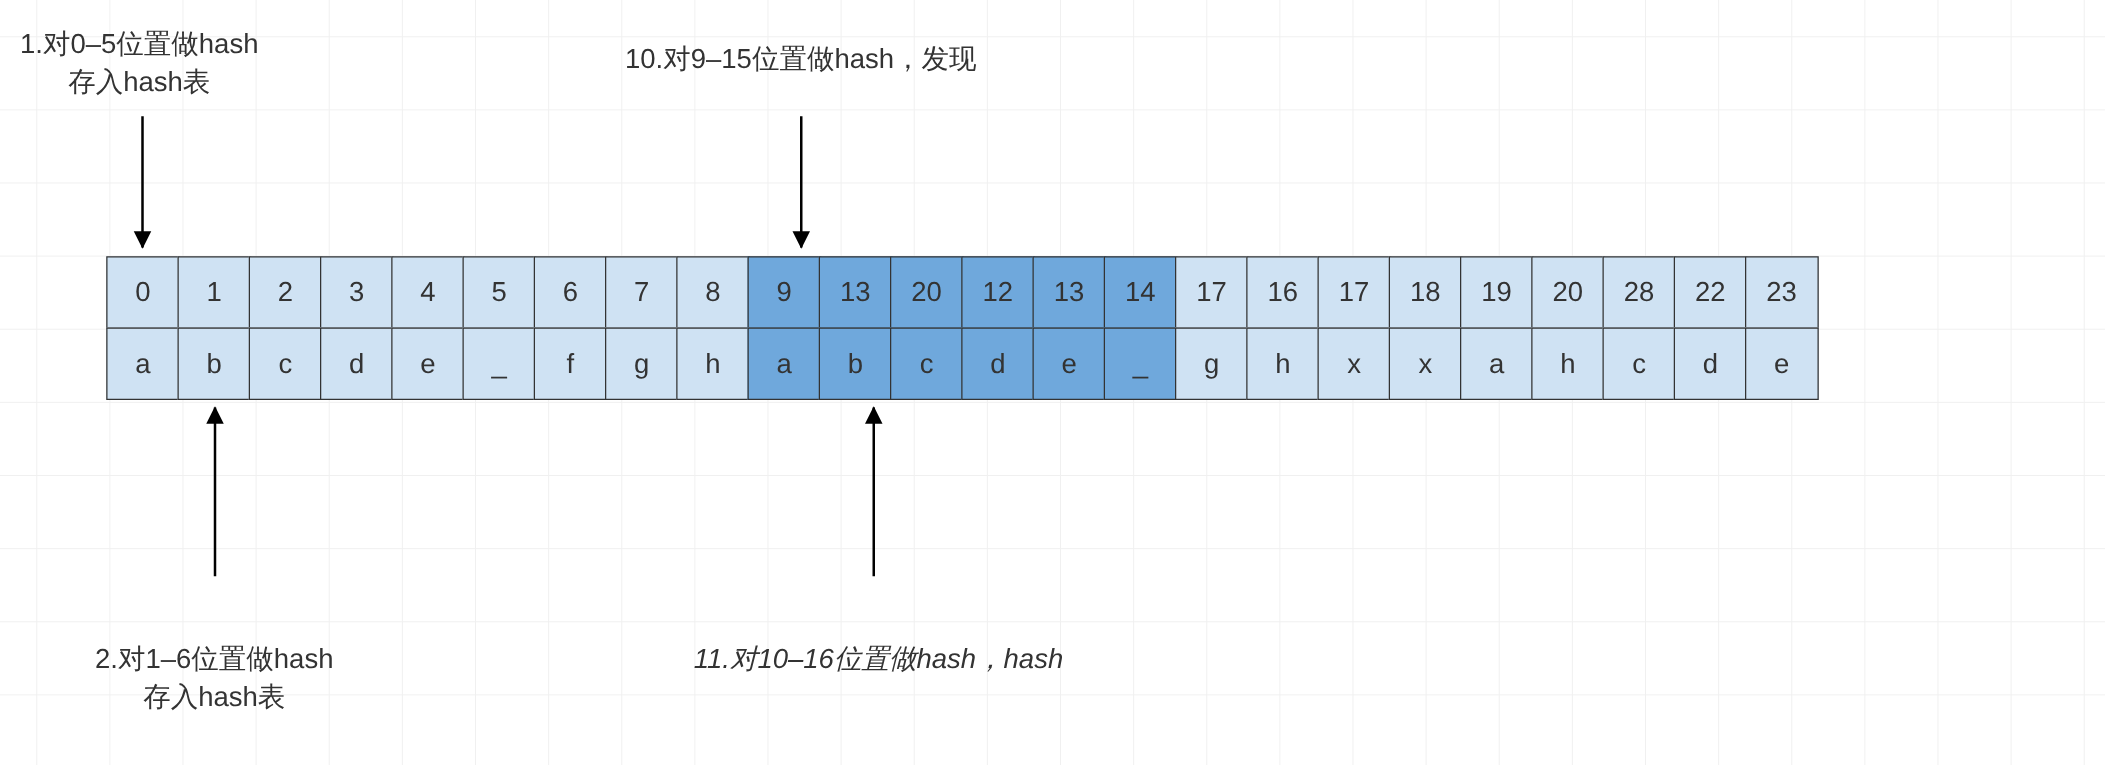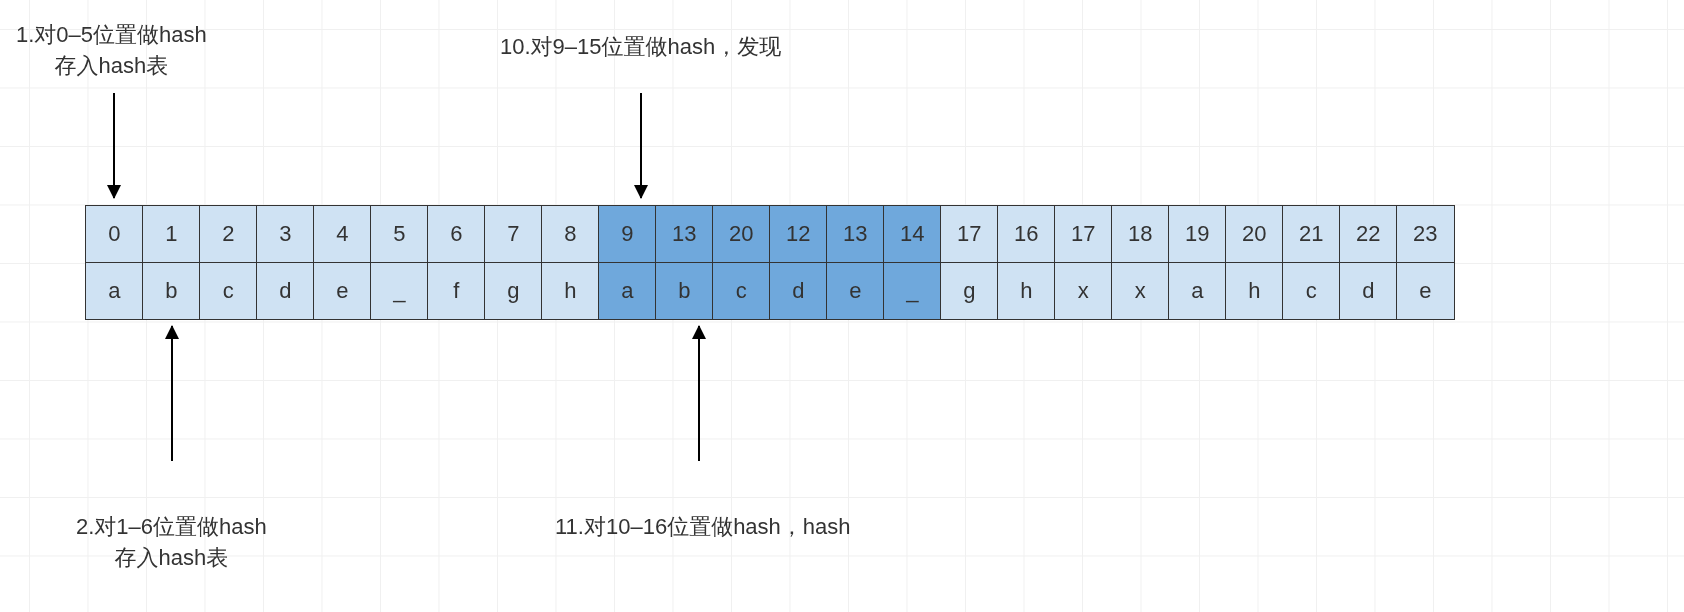--- a/index.html
+++ b/index.html
@@ -126,7 +126,7 @@
         <div class="cell light">18</div>
         <div class="cell light">19</div>
         <div class="cell light">20</div>
-        <div class="cell light">21</div>
+        <div class="cell light">28</div>
         <div class="cell light">22</div>
         <div class="cell light">23</div>
       </div>

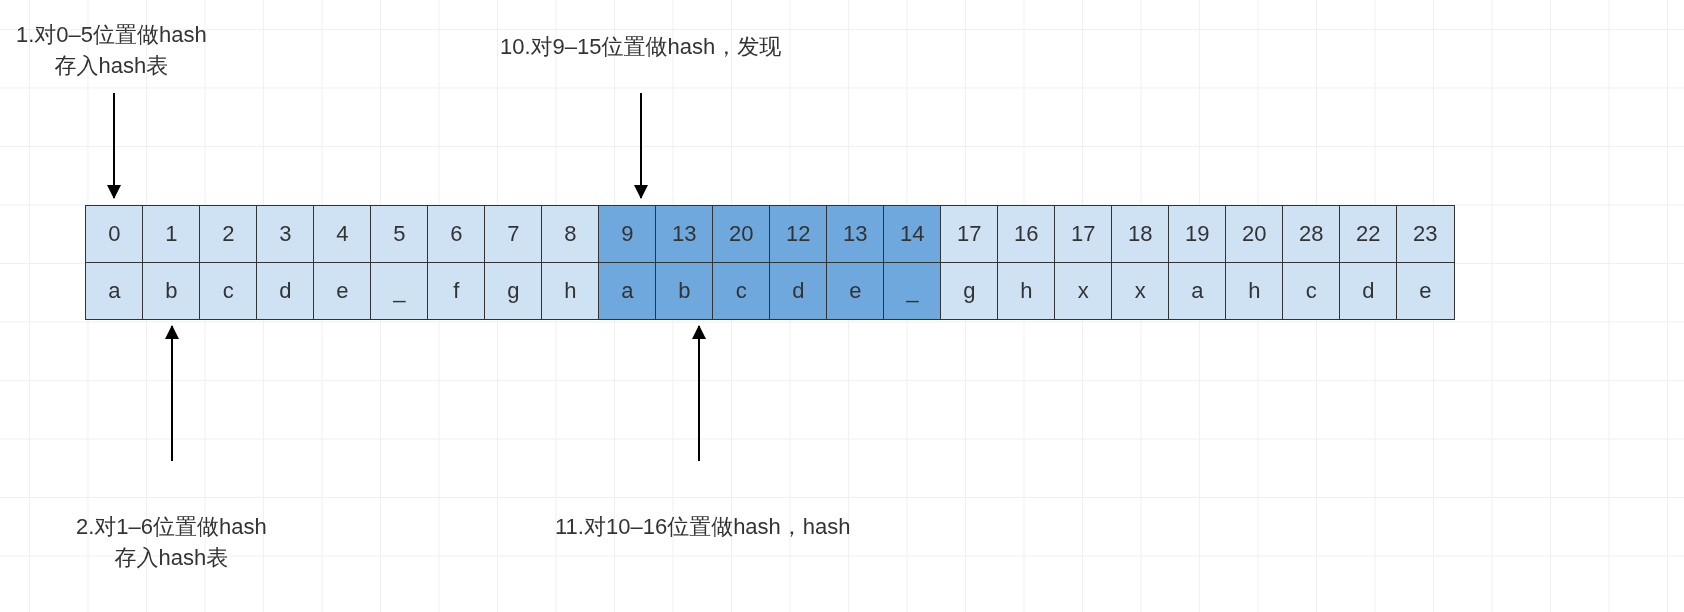--- a/index.html
+++ b/index.html
@@ -165,7 +165,7 @@
   </div>
 
   <div class="arrow up" style="left: 698px; top: 326px; height: 135px;"></div>
-  <div class="annotation" style="left: 555px; top: 512px;">
+  <div class="annotation" style="left: 555px; top: 512px; font-style: italic;">
     <div>11.对10–16位置做hash，hash</div>
   </div>
 

